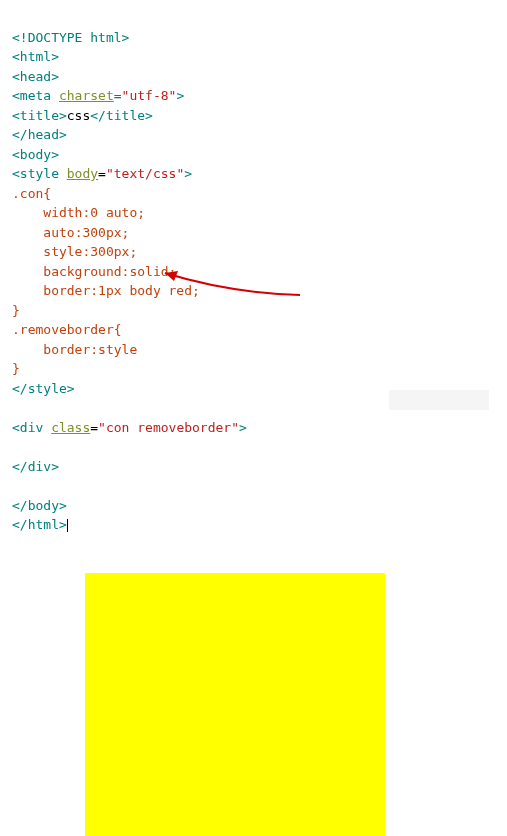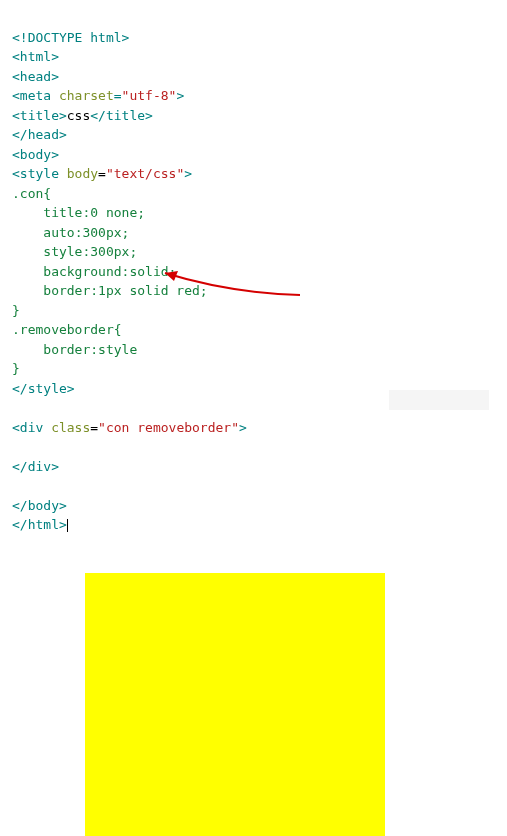--- a/index.html
+++ b/index.html
@@ -20,7 +20,7 @@
   white-space: pre;
 }
 .tag { color: #008080; }
-.attr-name { color: #7d9029; }
+.attr-name { color: #7d9029; text-decoration: underline; }
 .attr-value { color: #ba2121; }
 .selector { color: #15803d; }
 .arrow-container {

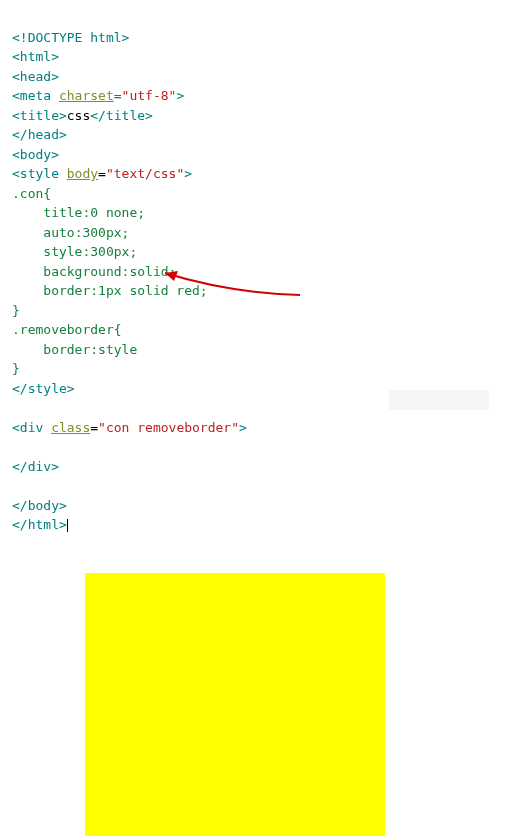--- a/index.html
+++ b/index.html
@@ -22,7 +22,7 @@
 .tag { color: #008080; }
 .attr-name { color: #7d9029; text-decoration: underline; }
 .attr-value { color: #ba2121; }
-.selector { color: #15803d; }
+.selector { color: #c2410c; }
 .arrow-container {
   position: absolute;
   left: 150px;

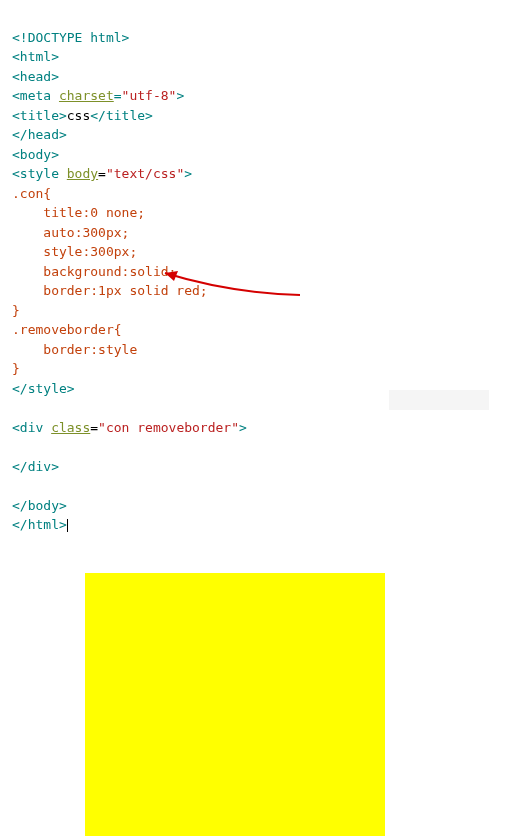--- a/index.html
+++ b/index.html
@@ -63,7 +63,7 @@
 <span class="tag">&lt;body&gt;</span>
 <span><span class="tag">&lt;style </span><span class="attr-name">body</span><span>=</span><span class="attr-value">"text/css"</span><span class="tag">&gt;</span></span>
 <span><span class="selector">.con</span><span class="selector">{</span></span>
-<span><span class="selector">    title</span><span class="selector">:0 none;</span></span>
+<span><span class="selector">    width</span><span class="selector">:0 none;</span></span>
 <span><span class="selector">    auto</span><span class="selector">:300px;</span></span>
 <span><span class="selector">    style</span><span class="selector">:300px;</span></span>
 <span><span class="selector">    background</span><span class="selector">:solid;</span></span>

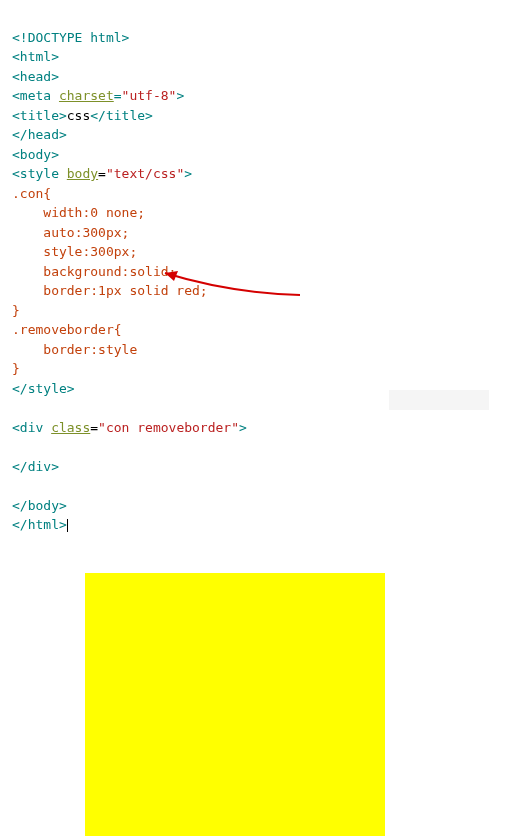--- a/index.html
+++ b/index.html
@@ -63,7 +63,7 @@
 <span class="tag">&lt;body&gt;</span>
 <span><span class="tag">&lt;style </span><span class="attr-name">body</span><span>=</span><span class="attr-value">"text/css"</span><span class="tag">&gt;</span></span>
 <span><span class="selector">.con</span><span class="selector">{</span></span>
-<span><span class="selector">    width</span><span class="selector">:0 none;</span></span>
+<span><span class="selector">    width</span><span class="selector">:0 auto;</span></span>
 <span><span class="selector">    auto</span><span class="selector">:300px;</span></span>
 <span><span class="selector">    style</span><span class="selector">:300px;</span></span>
 <span><span class="selector">    background</span><span class="selector">:solid;</span></span>

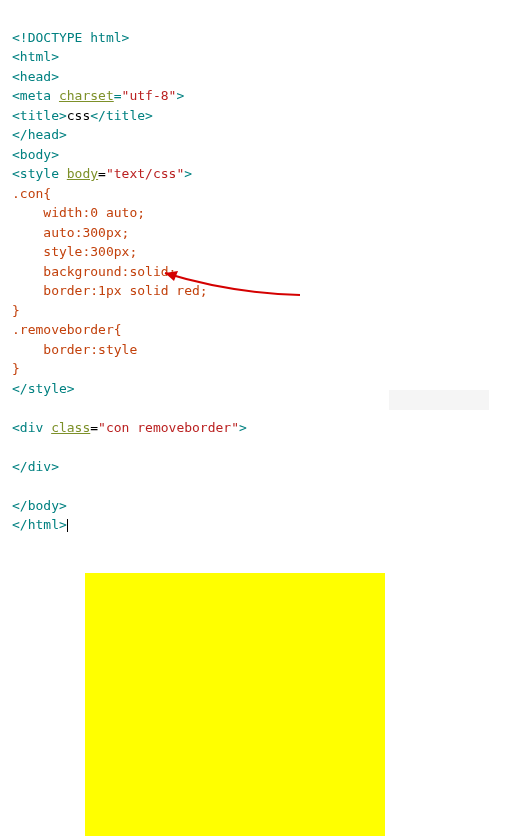--- a/index.html
+++ b/index.html
@@ -67,7 +67,7 @@
 <span><span class="selector">    auto</span><span class="selector">:300px;</span></span>
 <span><span class="selector">    style</span><span class="selector">:300px;</span></span>
 <span><span class="selector">    background</span><span class="selector">:solid;</span></span>
-<span><span class="selector">    border</span><span class="selector">:1px solid red;</span></span>
+<span><span class="selector">    border</span><span class="selector">:1px body red;</span></span>
 <span class="selector">}</span>
 <span><span class="selector">.removeborder</span><span class="selector">{</span></span>
 <span><span class="selector">    border</span><span class="selector">:style</span></span>

